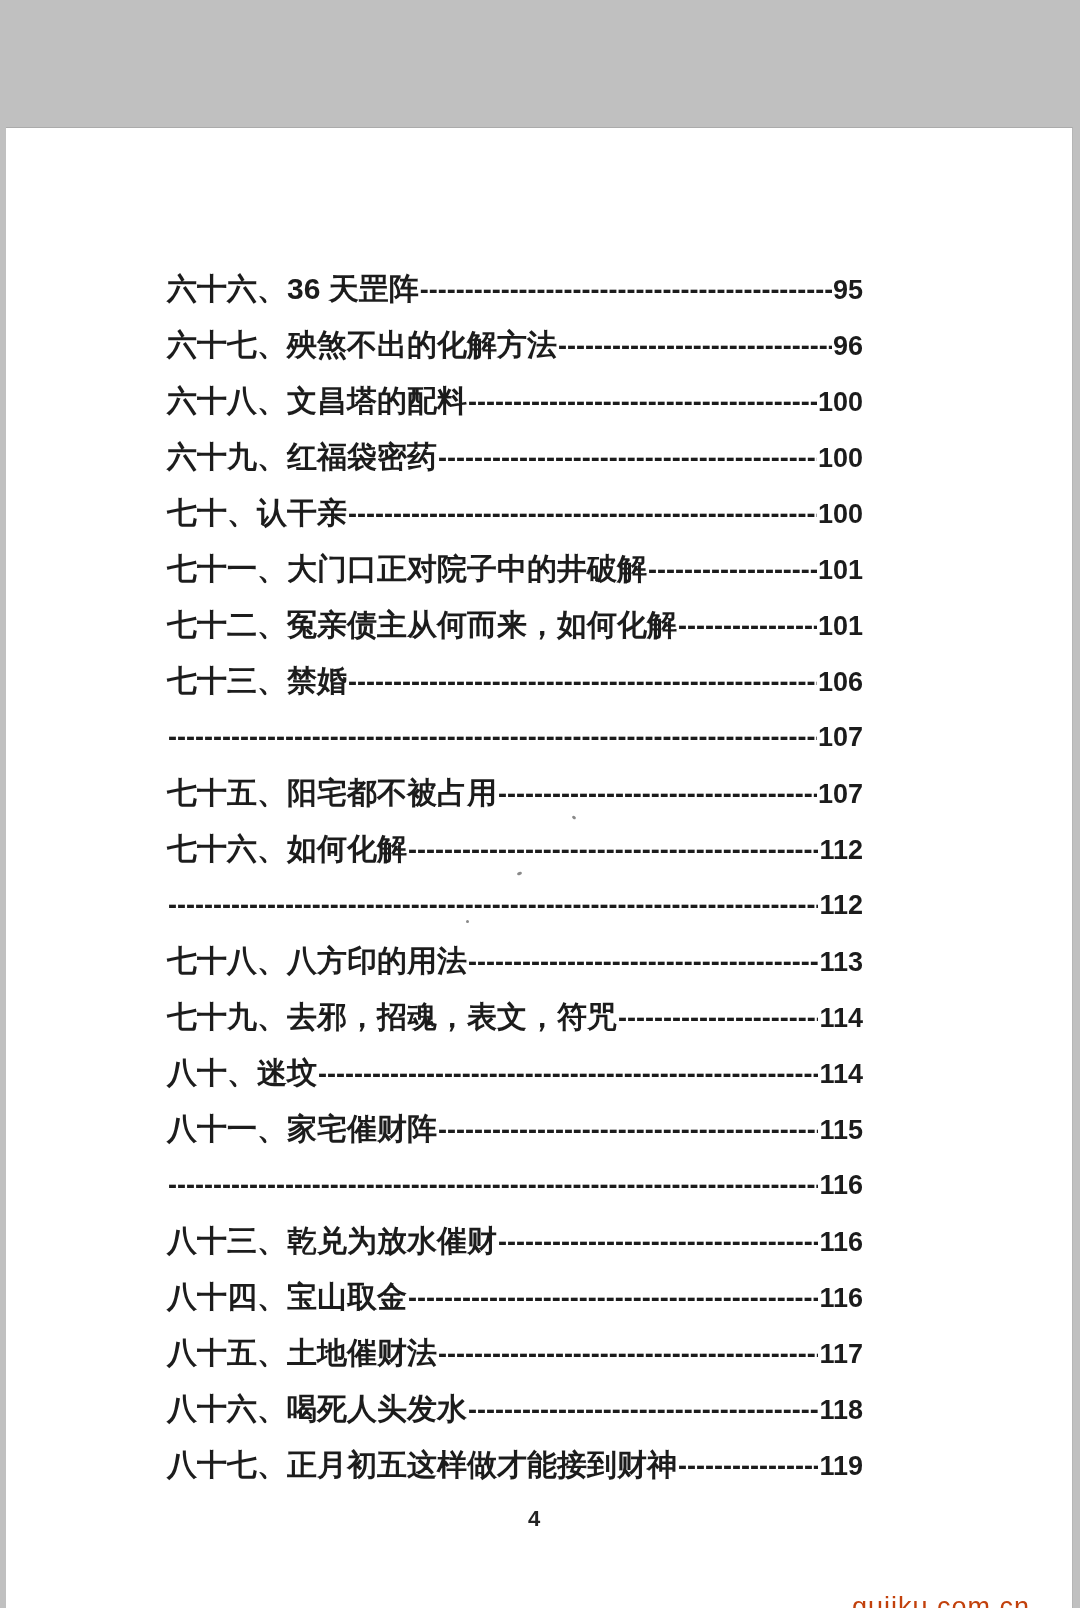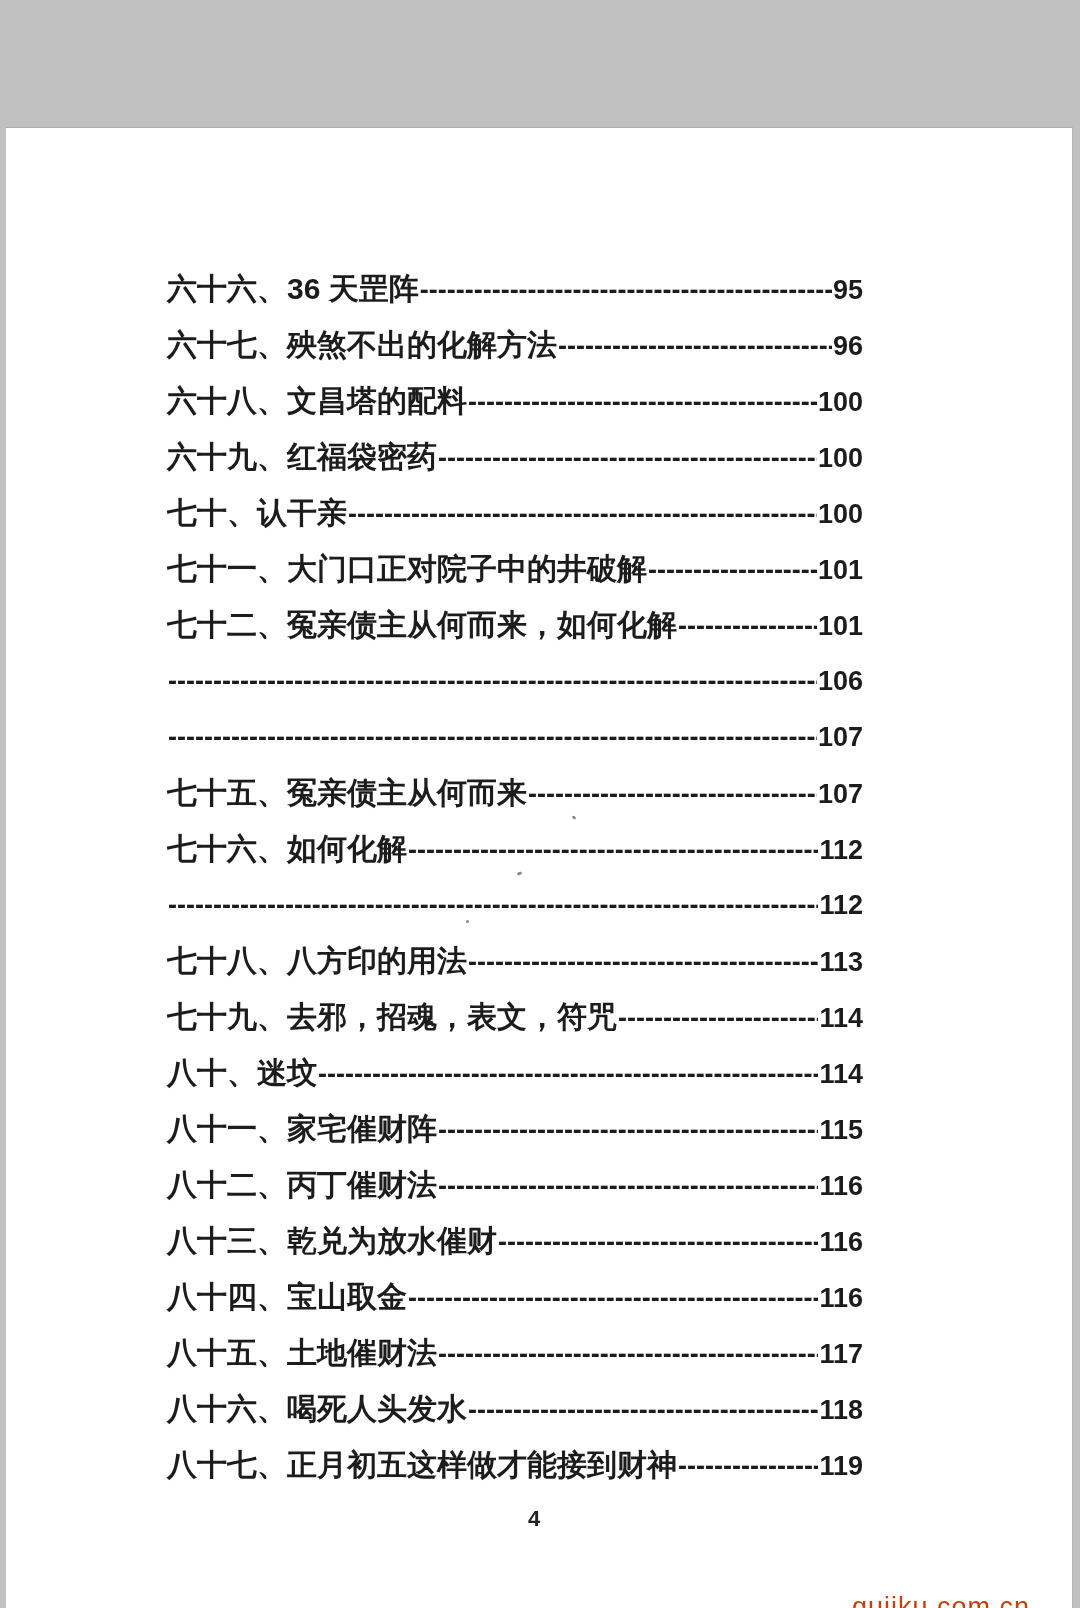--- a/index.html
+++ b/index.html
@@ -99,6 +99,7 @@
   </div>
 
   <div class="toc-row">
+    <span class="toc-title">七十三、禁婚</span>
     <span class="toc-leader">----------------------------------------------------------------------------------------------------------------------------------------------------------------</span>
     <span class="toc-num">106</span>
   </div>

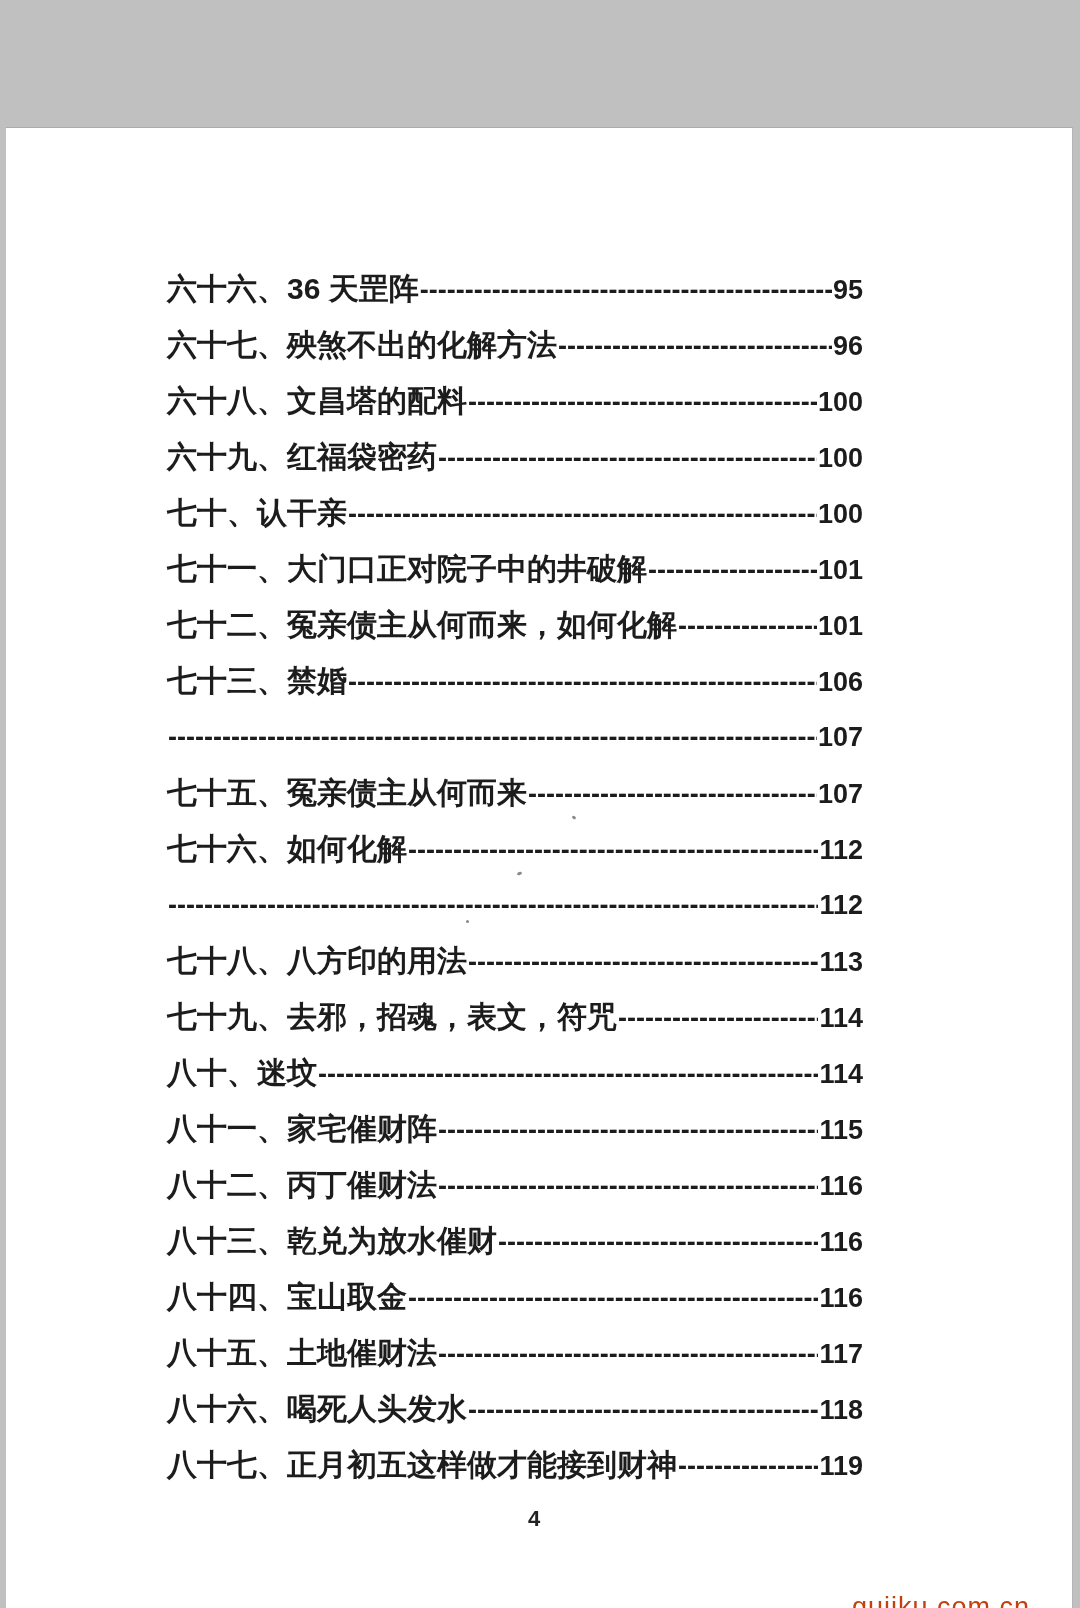--- a/index.html
+++ b/index.html
@@ -110,7 +110,7 @@
   </div>
 
   <div class="toc-row">
-    <span class="toc-title">七十五、冤亲债主从何而来</span>
+    <span class="toc-title">七十五、阳宅都不被占用</span>
     <span class="toc-leader">----------------------------------------------------------------------------------------------------------------------------------------------------------------</span>
     <span class="toc-num">107</span>
   </div>

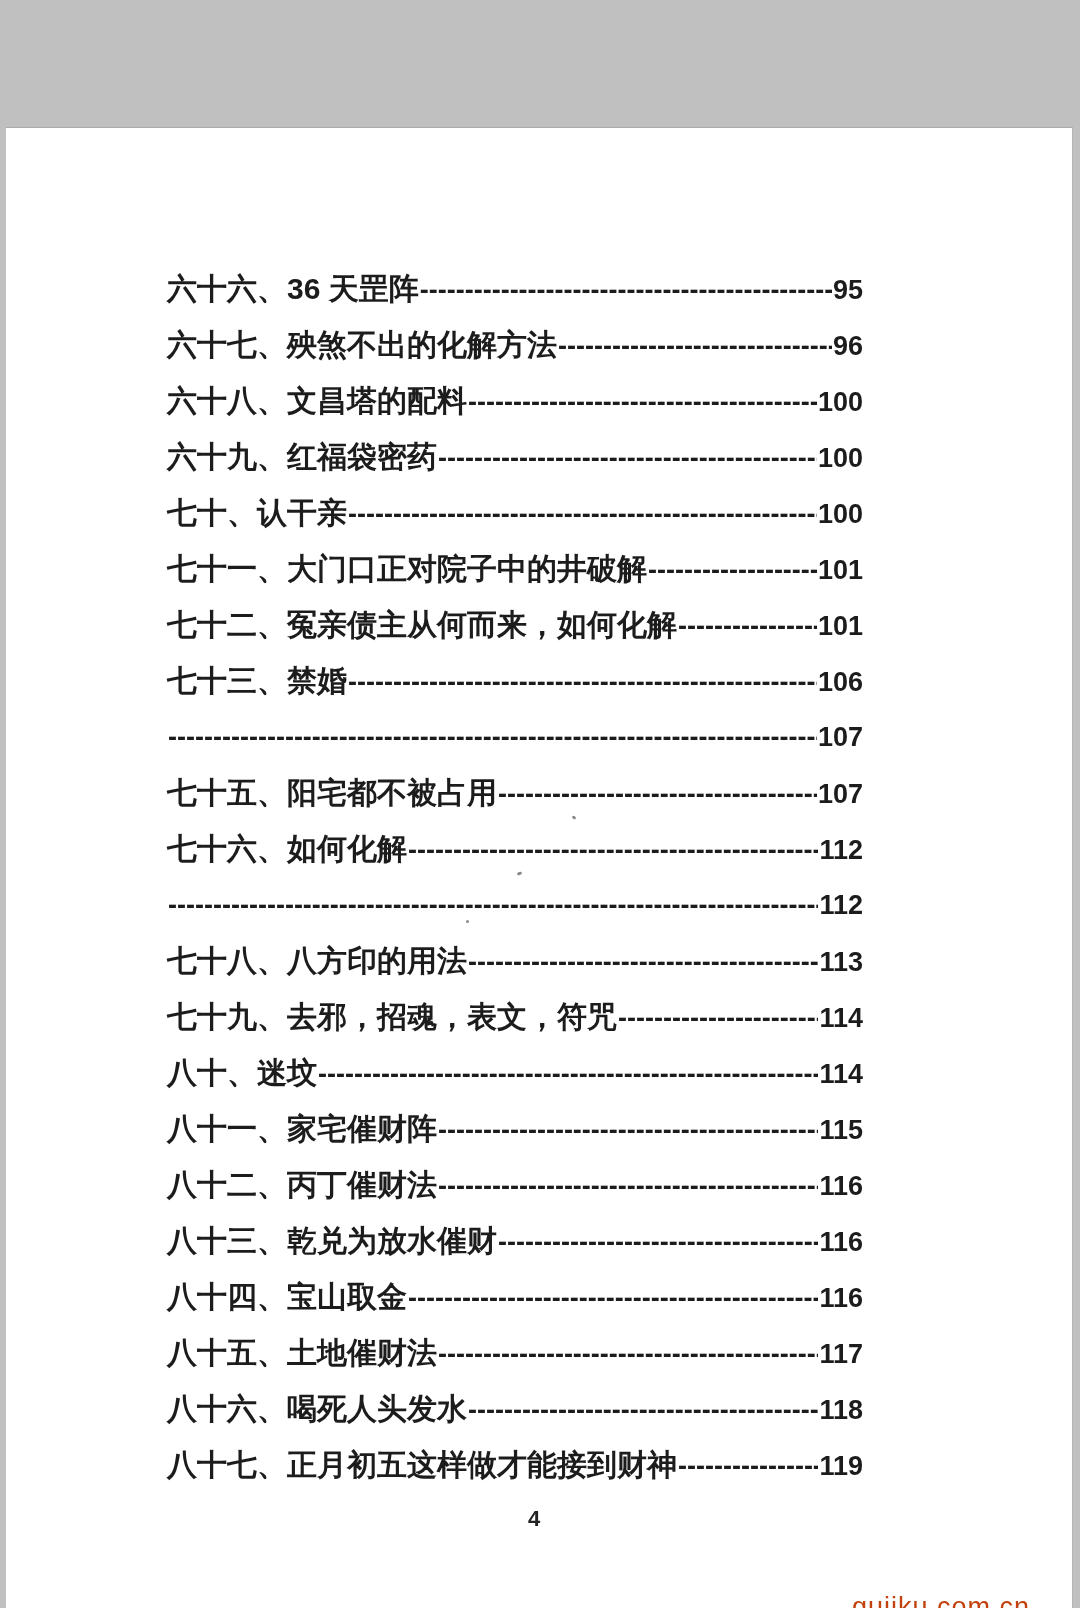--- a/index.html
+++ b/index.html
@@ -151,7 +151,6 @@
   </div>
 
   <div class="toc-row">
-    <span class="toc-title">八十二、丙丁催财法</span>
     <span class="toc-leader">----------------------------------------------------------------------------------------------------------------------------------------------------------------</span>
     <span class="toc-num">116</span>
   </div>

